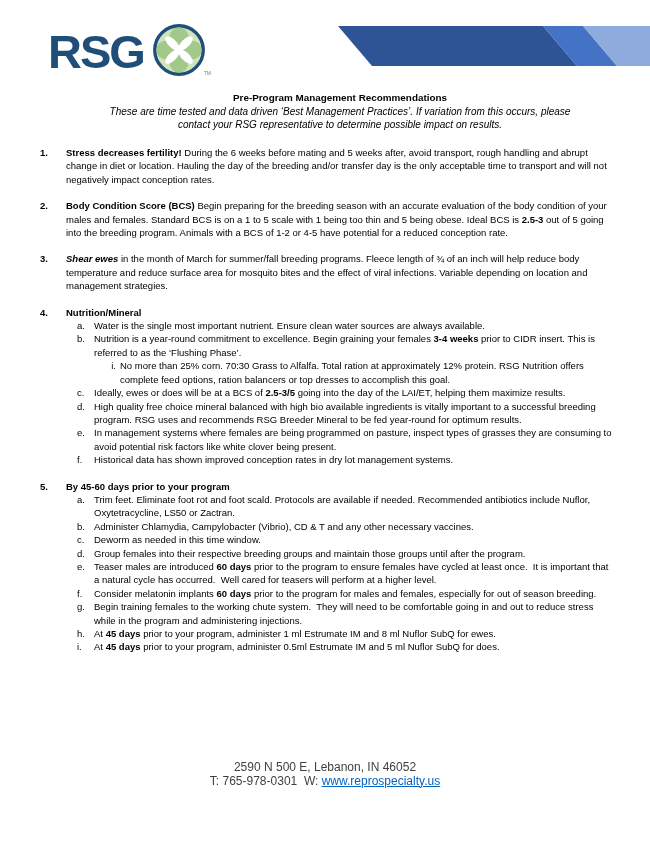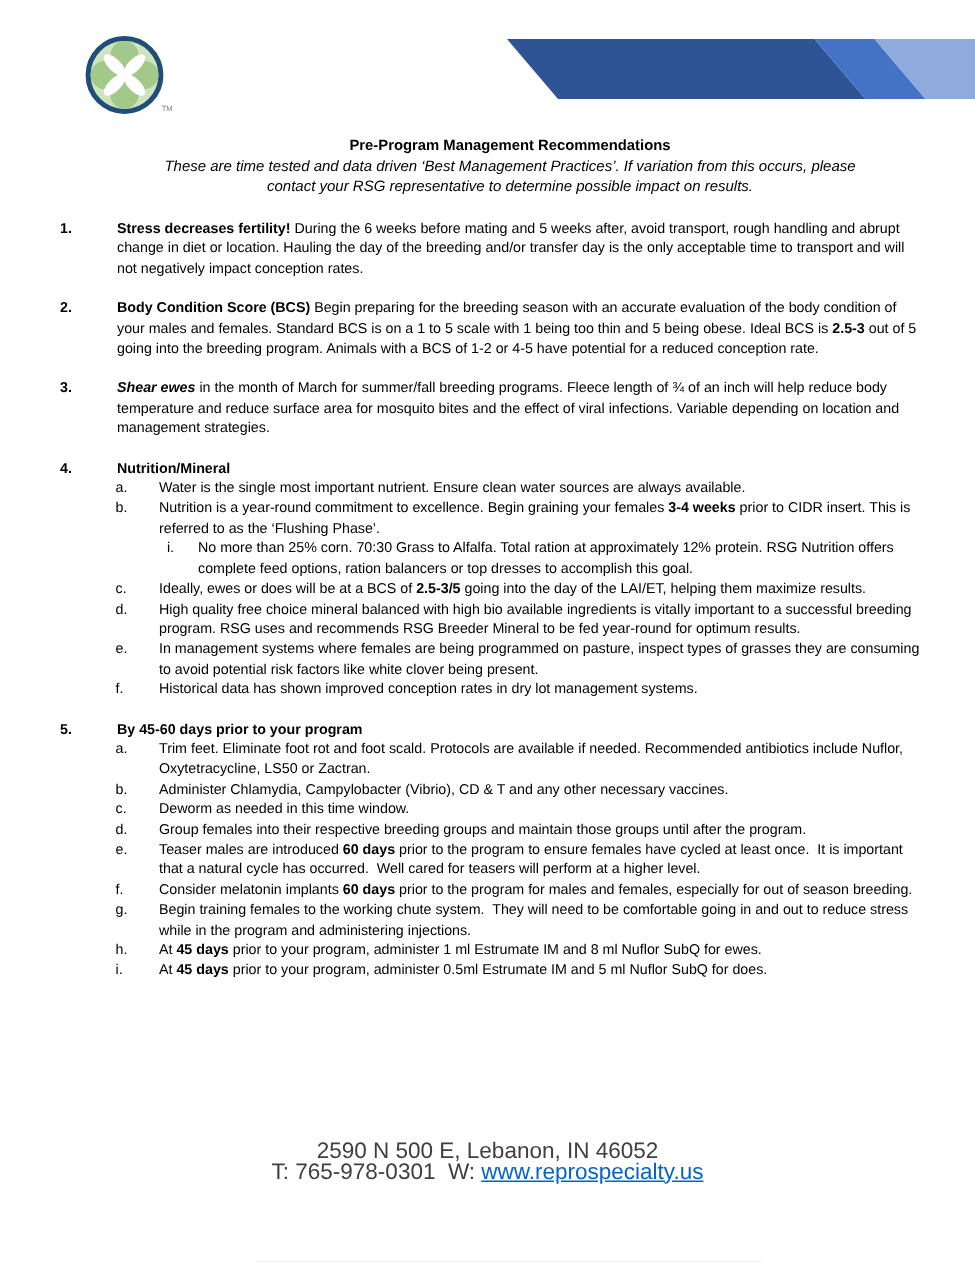--- a/index.html
+++ b/index.html
@@ -46,6 +46,7 @@
 <div class="page">
 
   <div class="logo">
+    <span class="logo-text">RSG</span>
     <span class="clover-wrap">
       <svg width="56" height="56" viewBox="0 0 60 60">
         <circle cx="30" cy="30" r="26" stroke-width="3.6" fill="#CFE3BD" stroke="#1F4E79"></circle>

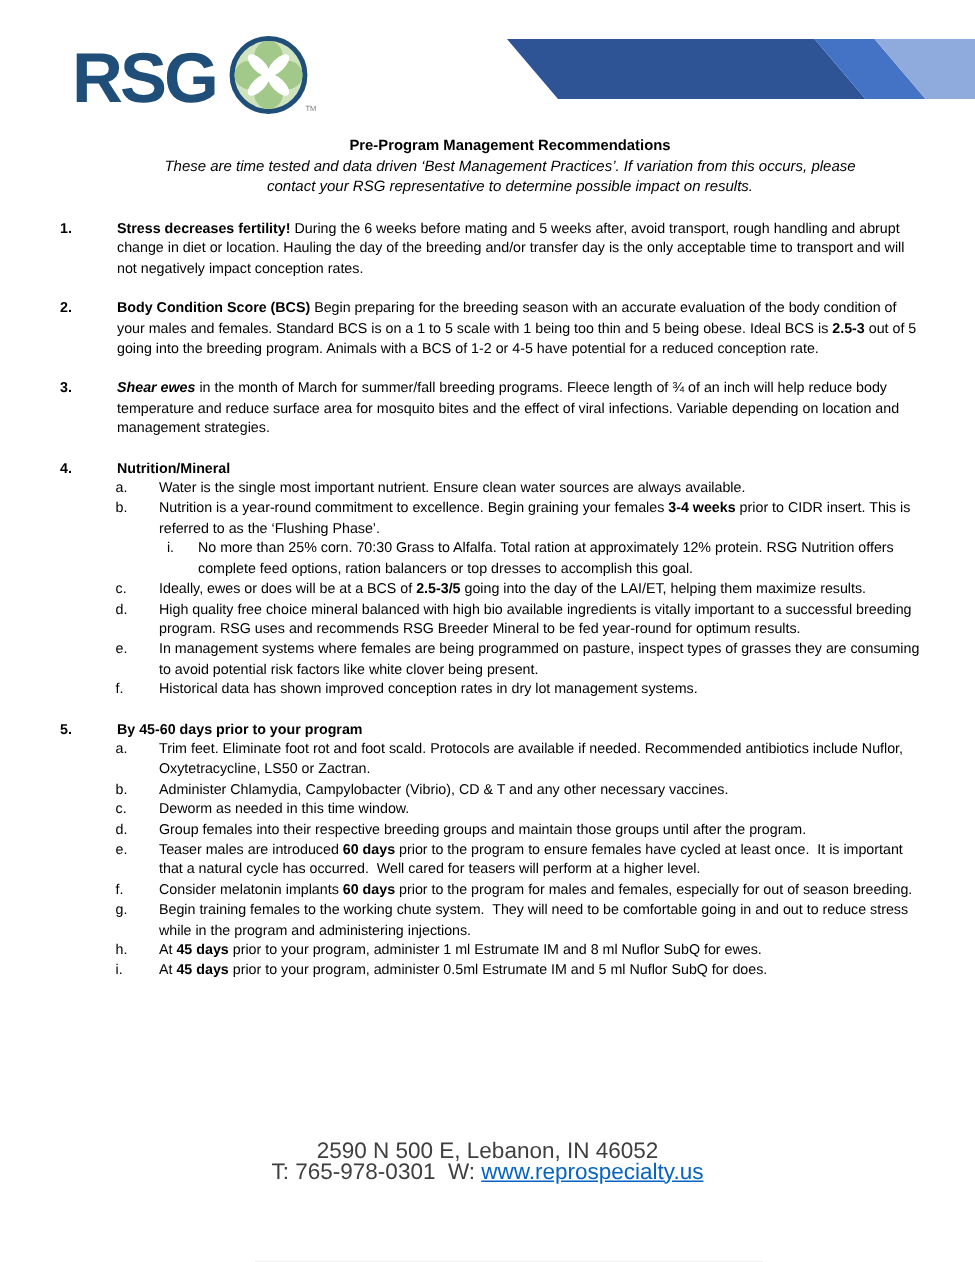--- a/index.html
+++ b/index.html
@@ -28,7 +28,7 @@
   
   .content-area { position:absolute; top:146px; left:40px; width:574px; }
   .li { display:flex; font-size:9.5px; line-height:13.4px; }
-  .li .content { flex:1; white-space:pre-wrap;margin-left:12px; }
+  .li .content { flex:1; white-space:pre-wrap; }
   .lvl0w { margin-bottom:13px; }
   .lvl0 > .marker { width:26px; font-weight:bold; flex:0 0 26px; }
   .lvl1 { margin-left:37px; }

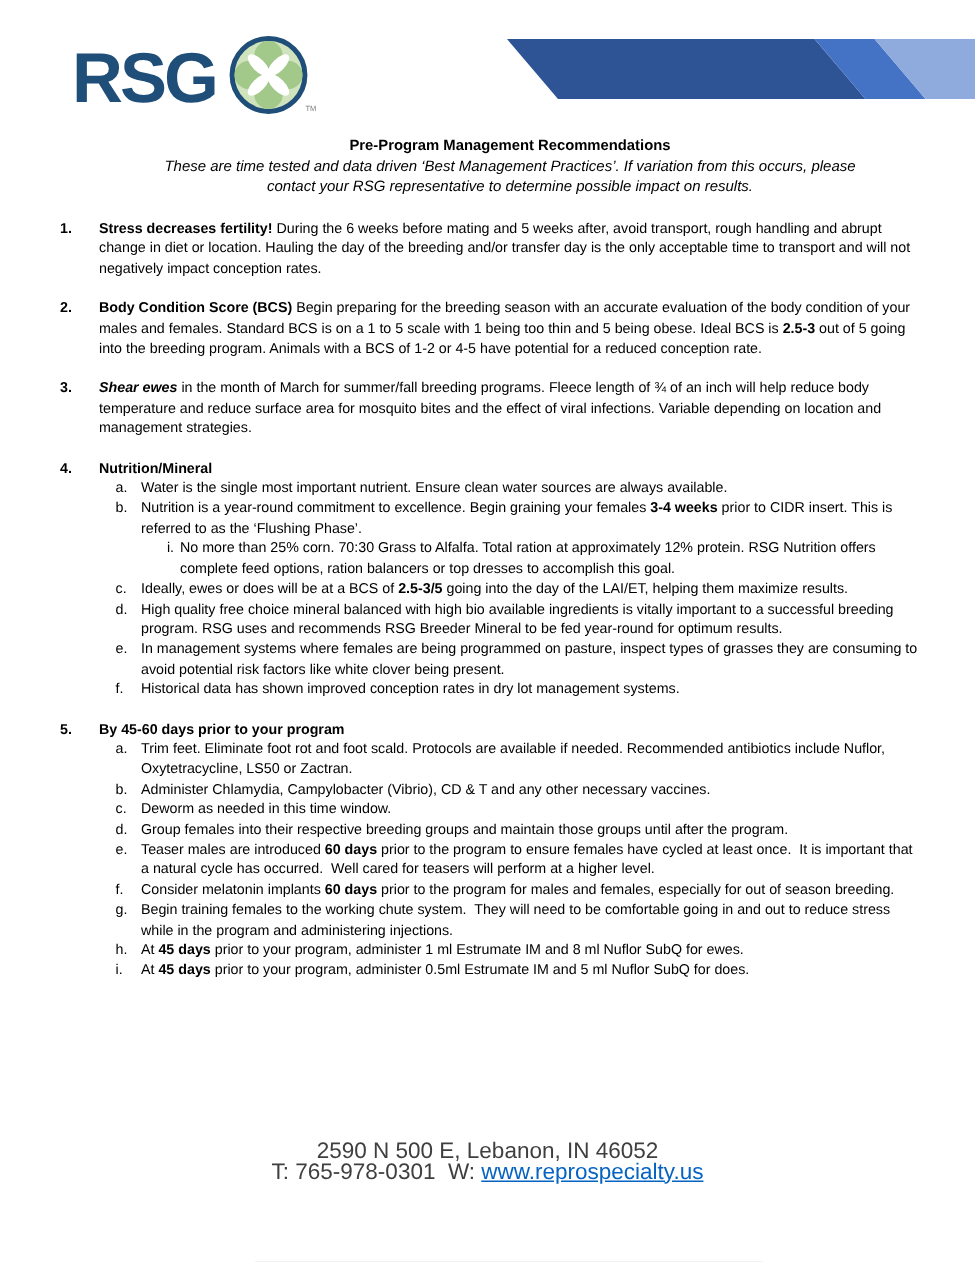--- a/index.html
+++ b/index.html
@@ -37,7 +37,7 @@
   .lvl2 > .marker { width:17px; flex:0 0 17px; text-align:right; padding-right:4px; }
   
   .footer { position:absolute; top:761px; left:0; width:650px; text-align:center;
-            font-size:15px; line-height:13.6px; color:#3f3f3f; }
+            font-size:12px; line-height:13.6px; color:#3f3f3f; }
   .footer a { color:#0563C1; text-decoration:underline; }
 </style>
 </head>

